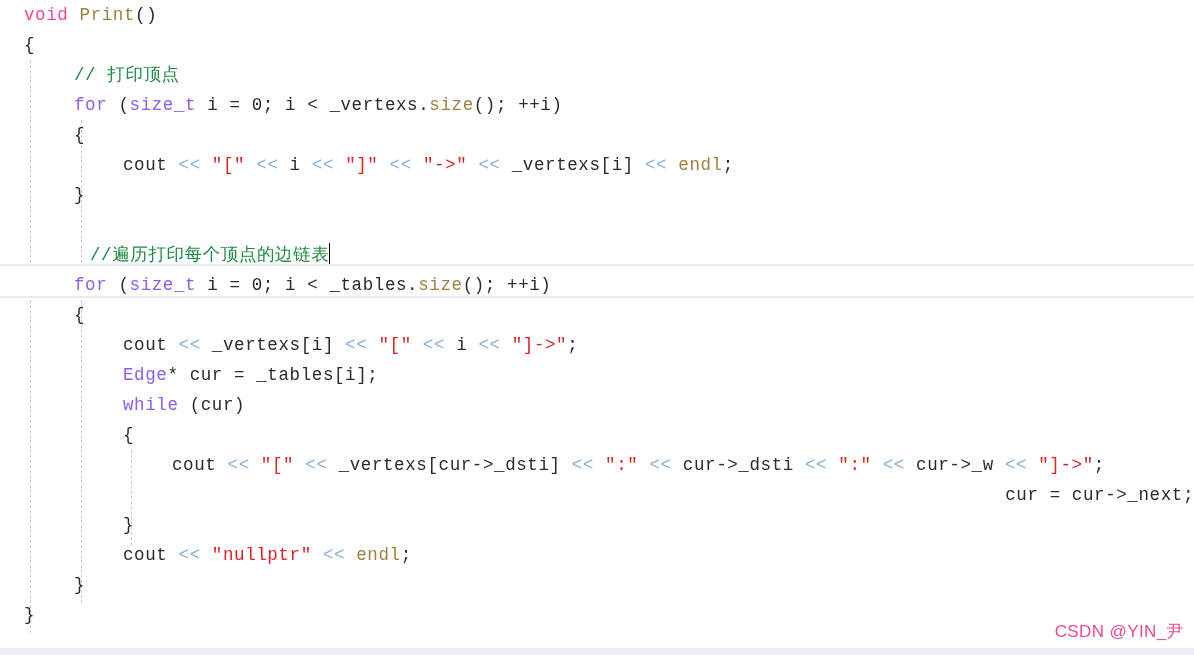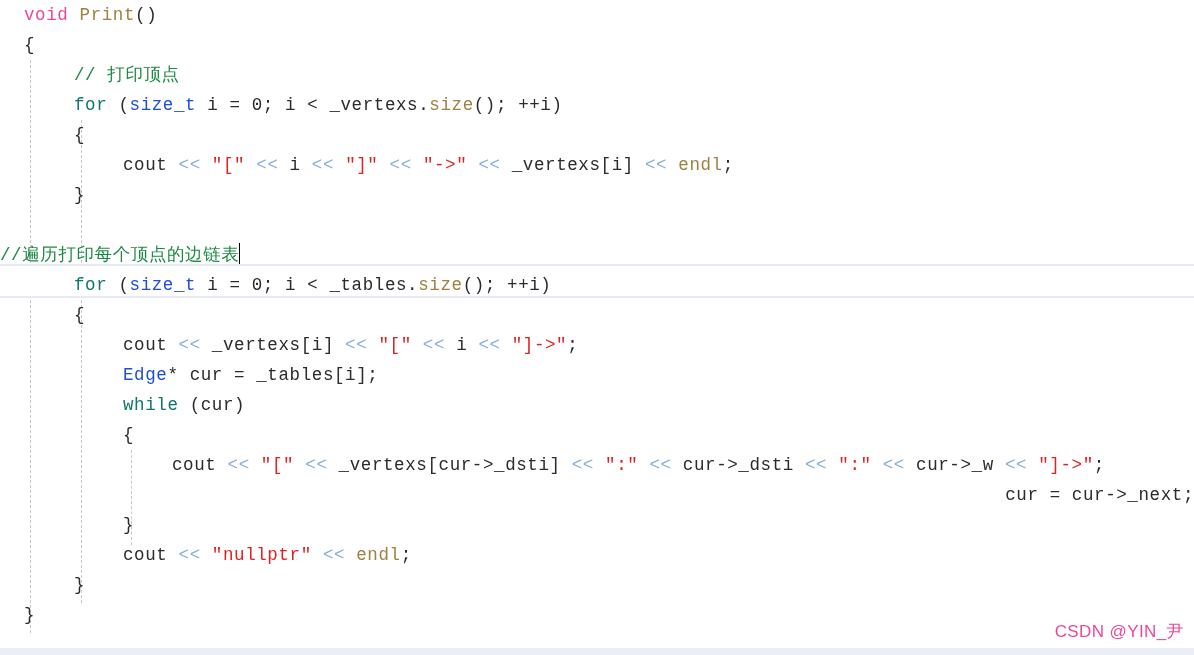--- a/index.html
+++ b/index.html
@@ -60,7 +60,7 @@
   }
 
   
-  .kw      { color: #0f766e; }   
+  .kw      { color: #8b5cf6; }   
   .kw2     { color: #ec4899; }   
   .type    { color: #1d4ed8; }   
   .fn      { color: #a08040; }   

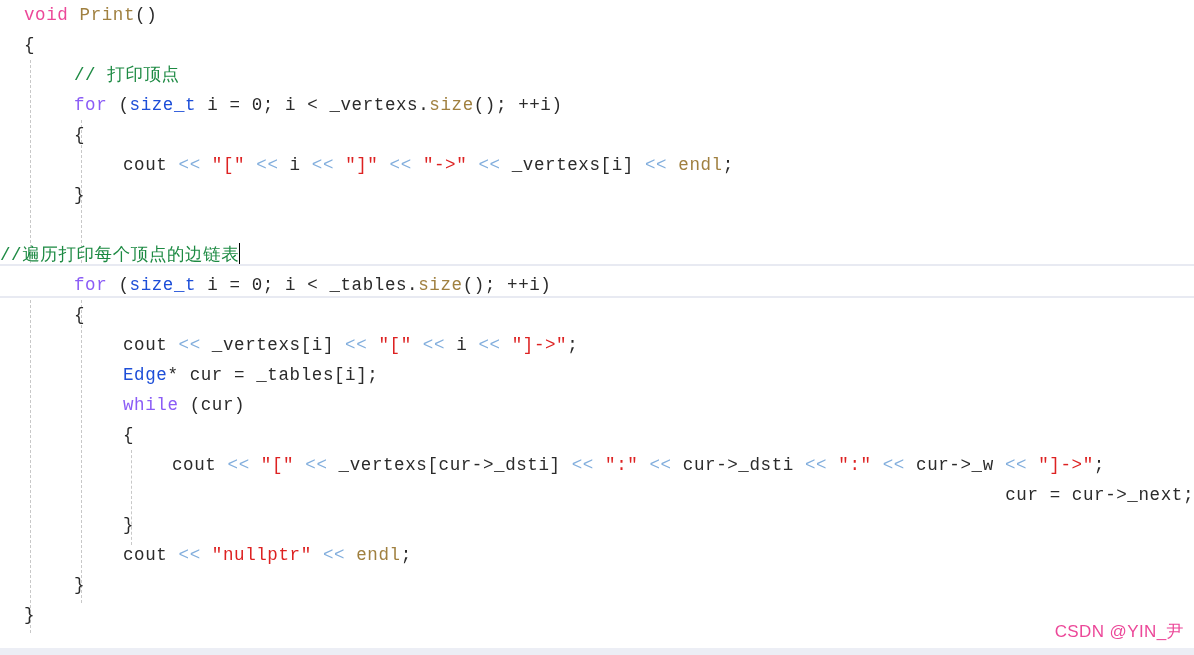--- a/index.html
+++ b/index.html
@@ -62,7 +62,7 @@
   
   .kw      { color: #8b5cf6; }   
   .kw2     { color: #ec4899; }   
-  .type    { color: #1d4ed8; }   
+  .type    { color: #8b5cf6; }   
   .fn      { color: #a08040; }   
   .str     { color: #dd2222; }
   .op      { color: #82aedd; }   

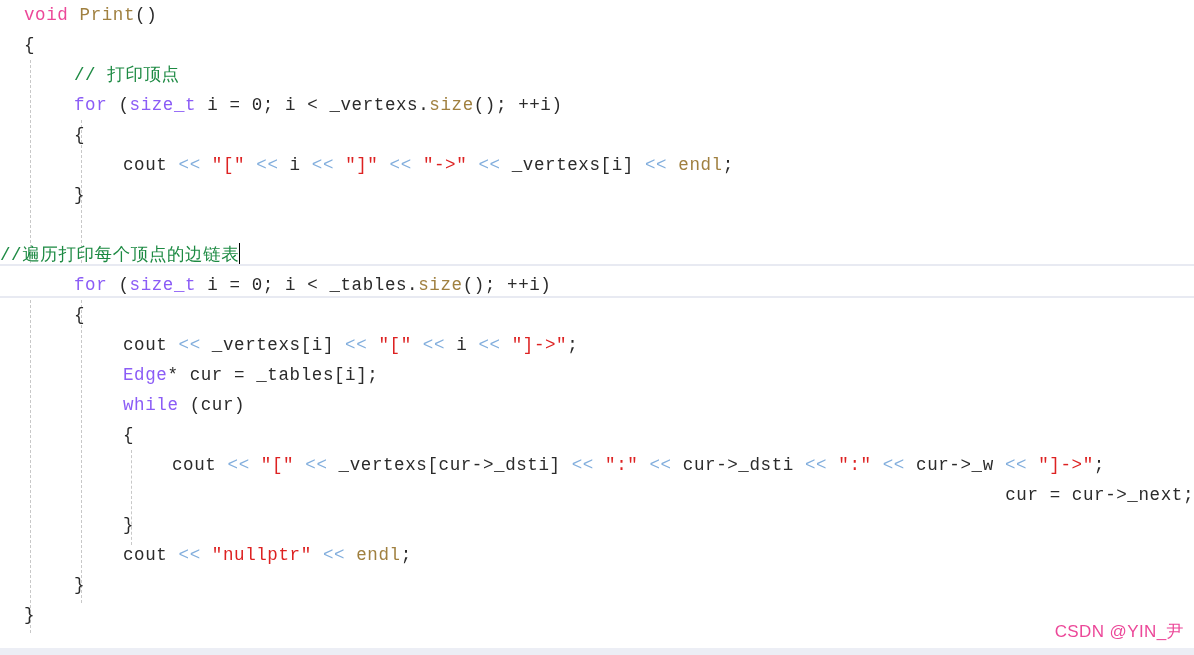--- a/index.html
+++ b/index.html
@@ -133,7 +133,7 @@
 
     <div class="line" style="padding-left:74px;"><span class="plain"> </span></div>
 
-    <div class="line" style=""><span class="cmt">//遍历打印每个顶点的边链表</span><span class="caret"></span></div>
+    <div class="line" style="padding-left:74px;margin-left:16px;"><span class="cmt">//遍历打印每个顶点的边链表</span><span class="caret"></span></div>
 
     <div class="line" style="padding-left:74px;"><span class="kw">for</span><span class="plain"> (</span><span class="type">size_t</span><span class="plain"> i = 0; i </span><span class="plain">&lt;</span><span class="plain"> _tables.</span><span class="fn">size</span><span class="plain">(); ++i)</span></div>
 

